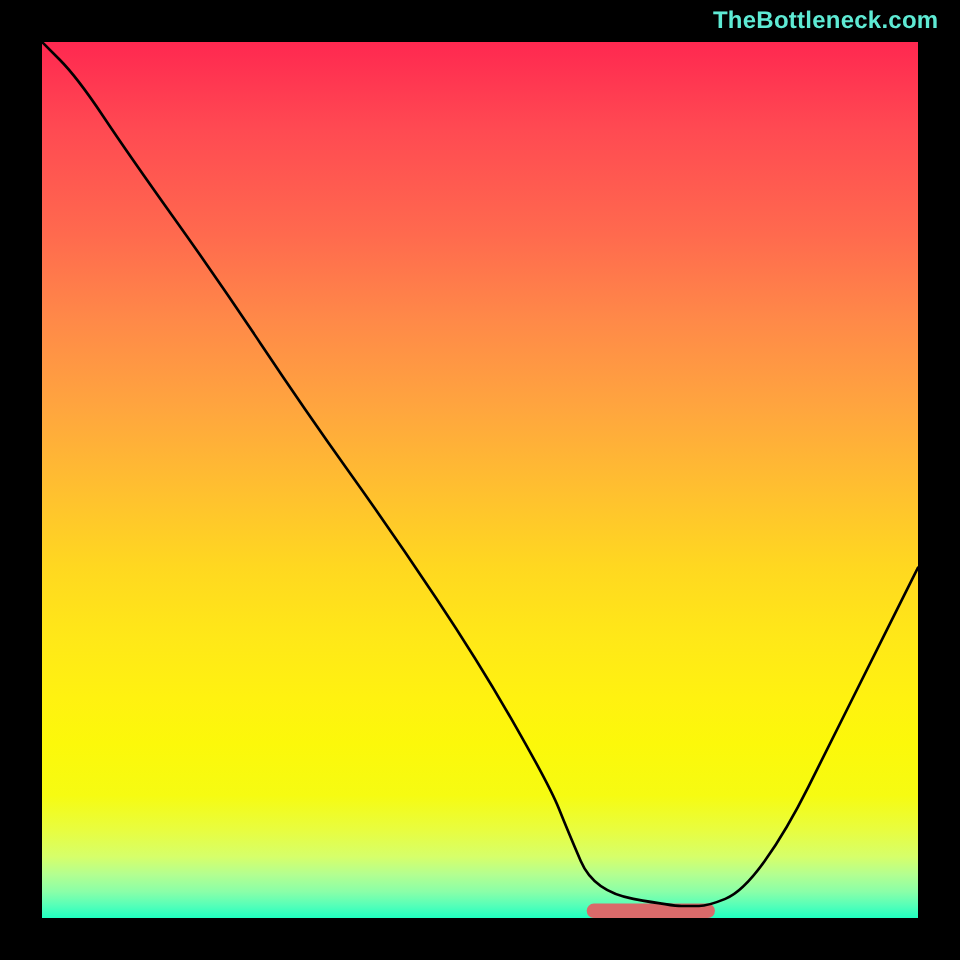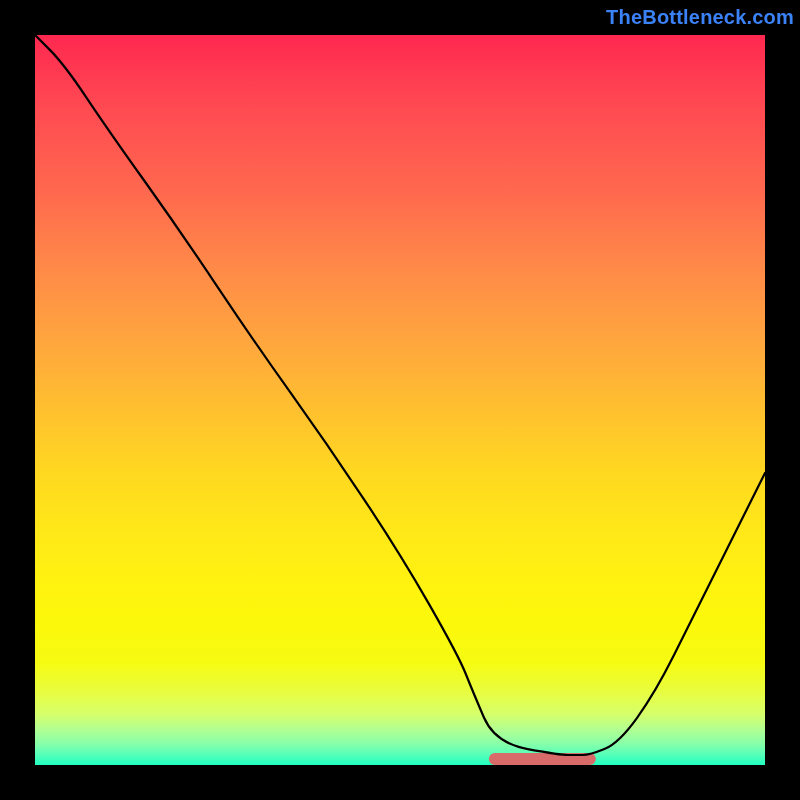--- a/index.html
+++ b/index.html
@@ -49,10 +49,10 @@
   .watermark {
     position: absolute;
     top: 6px;
-    right: 6px;
+    right: 18px;
     font-size: 20px;
     font-weight: 600;
-    color: #3b82f6;
+    color: #5eead4;
     letter-spacing: 0.2px;
   }
   svg {

